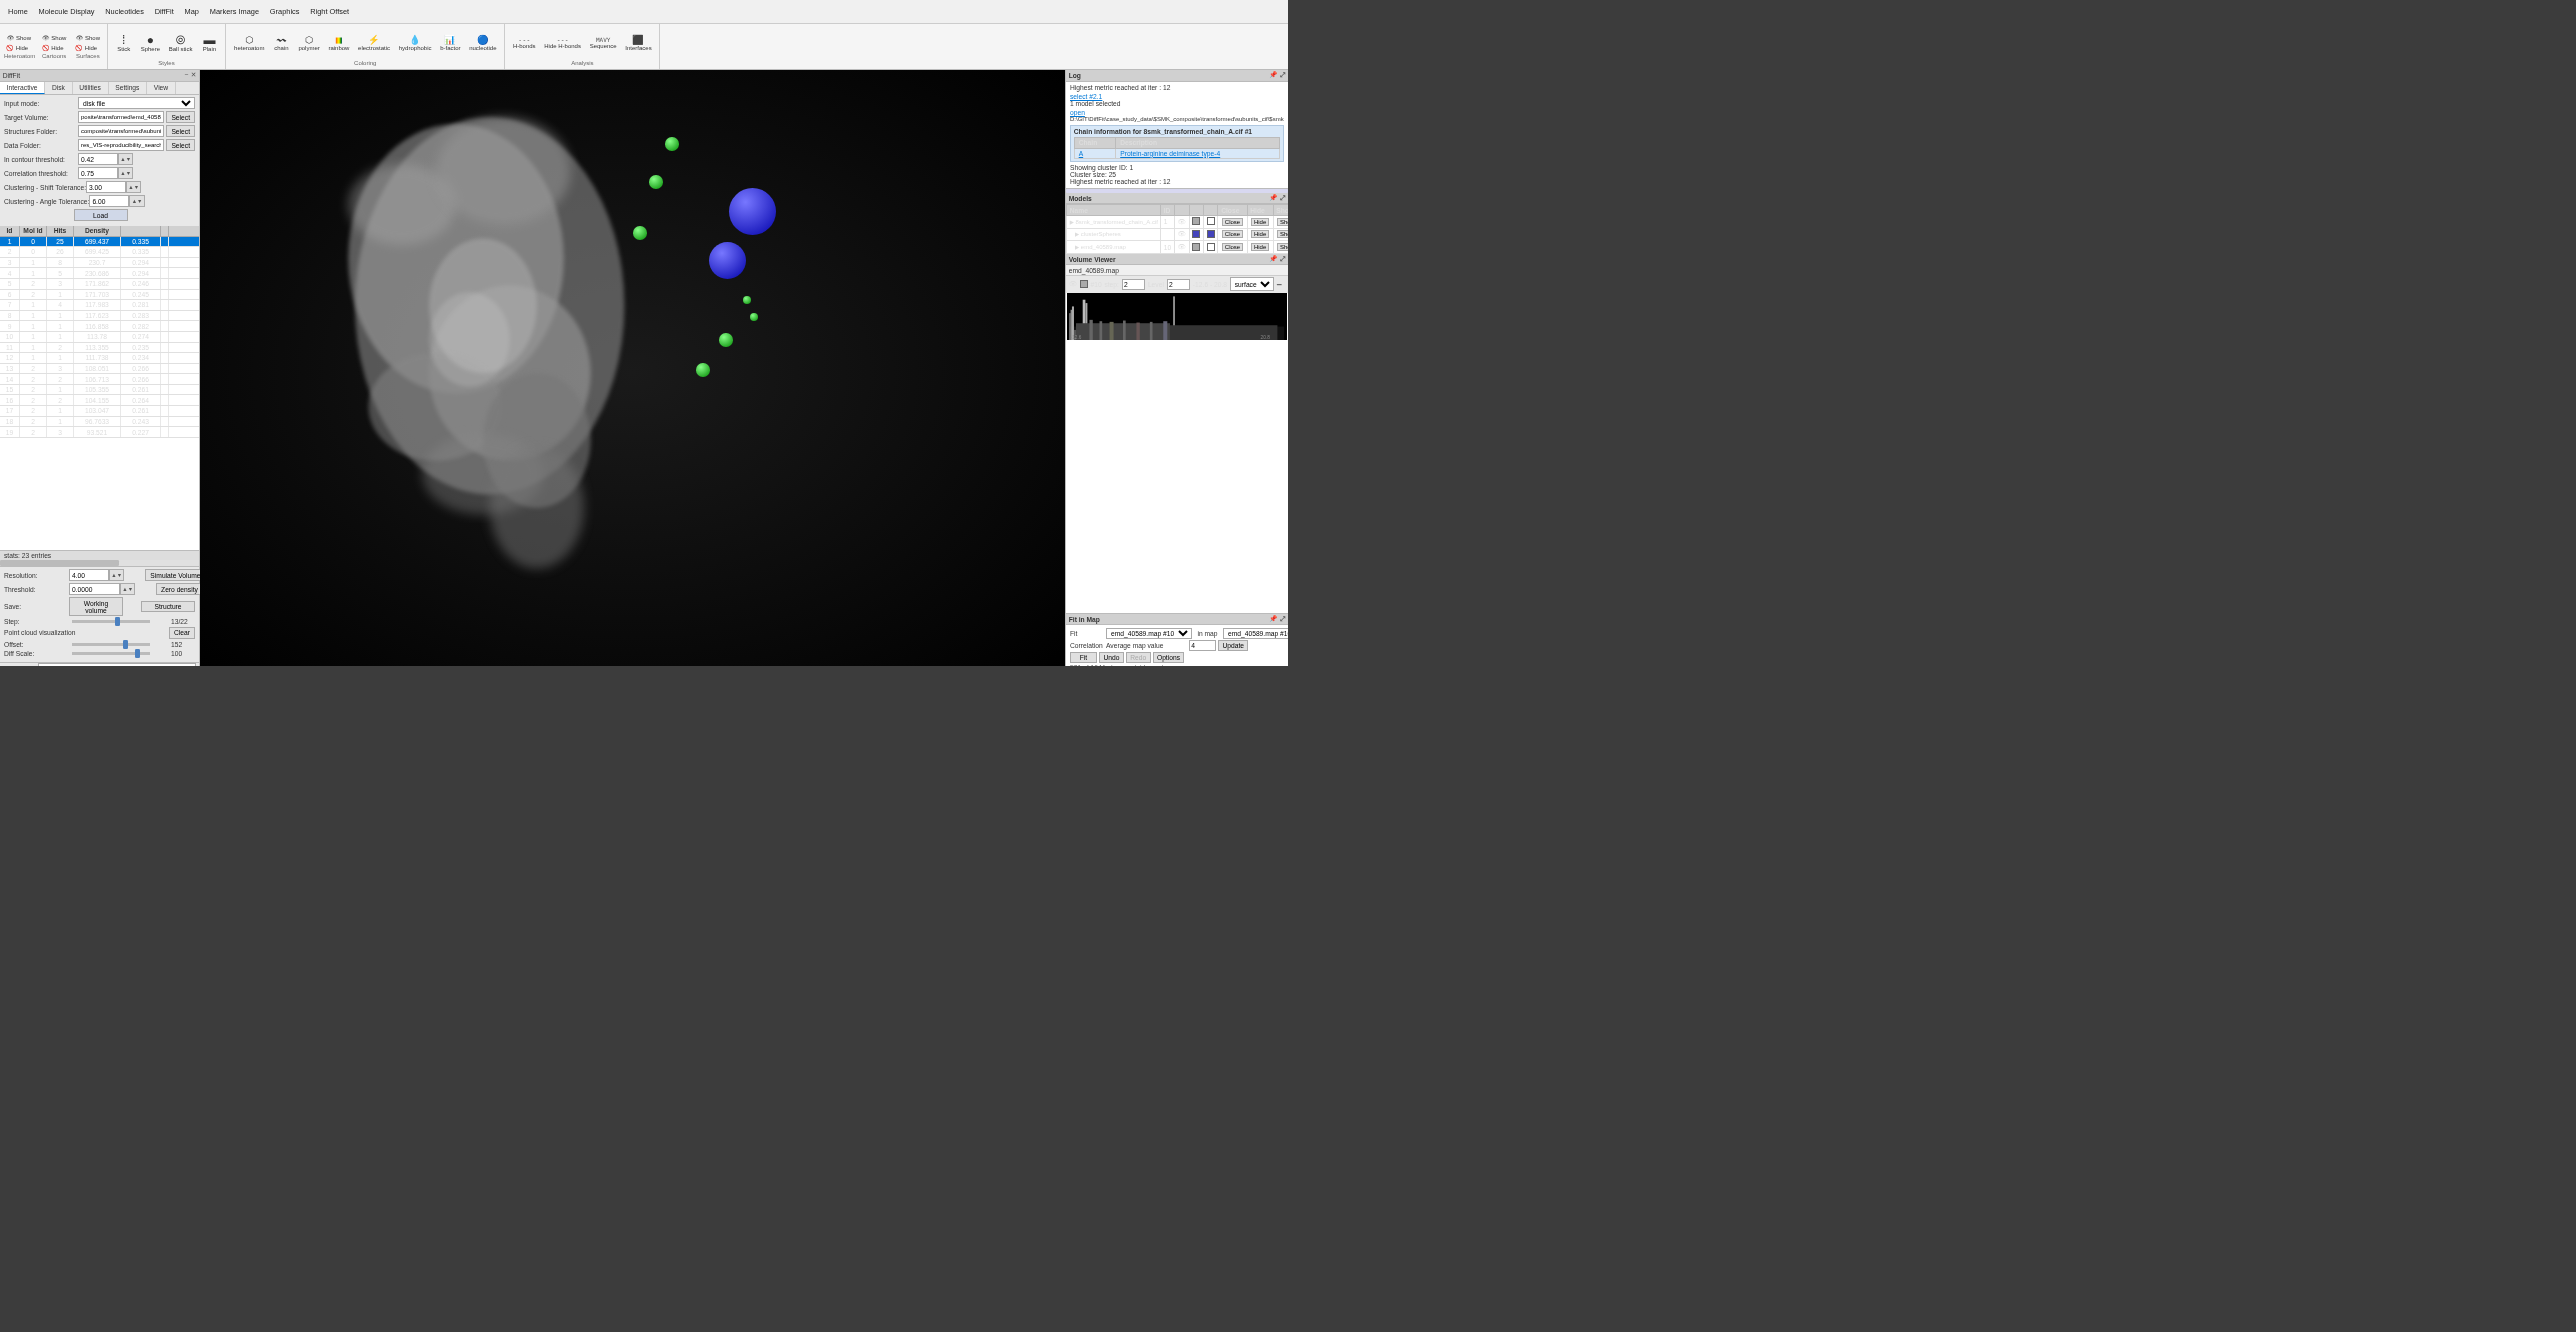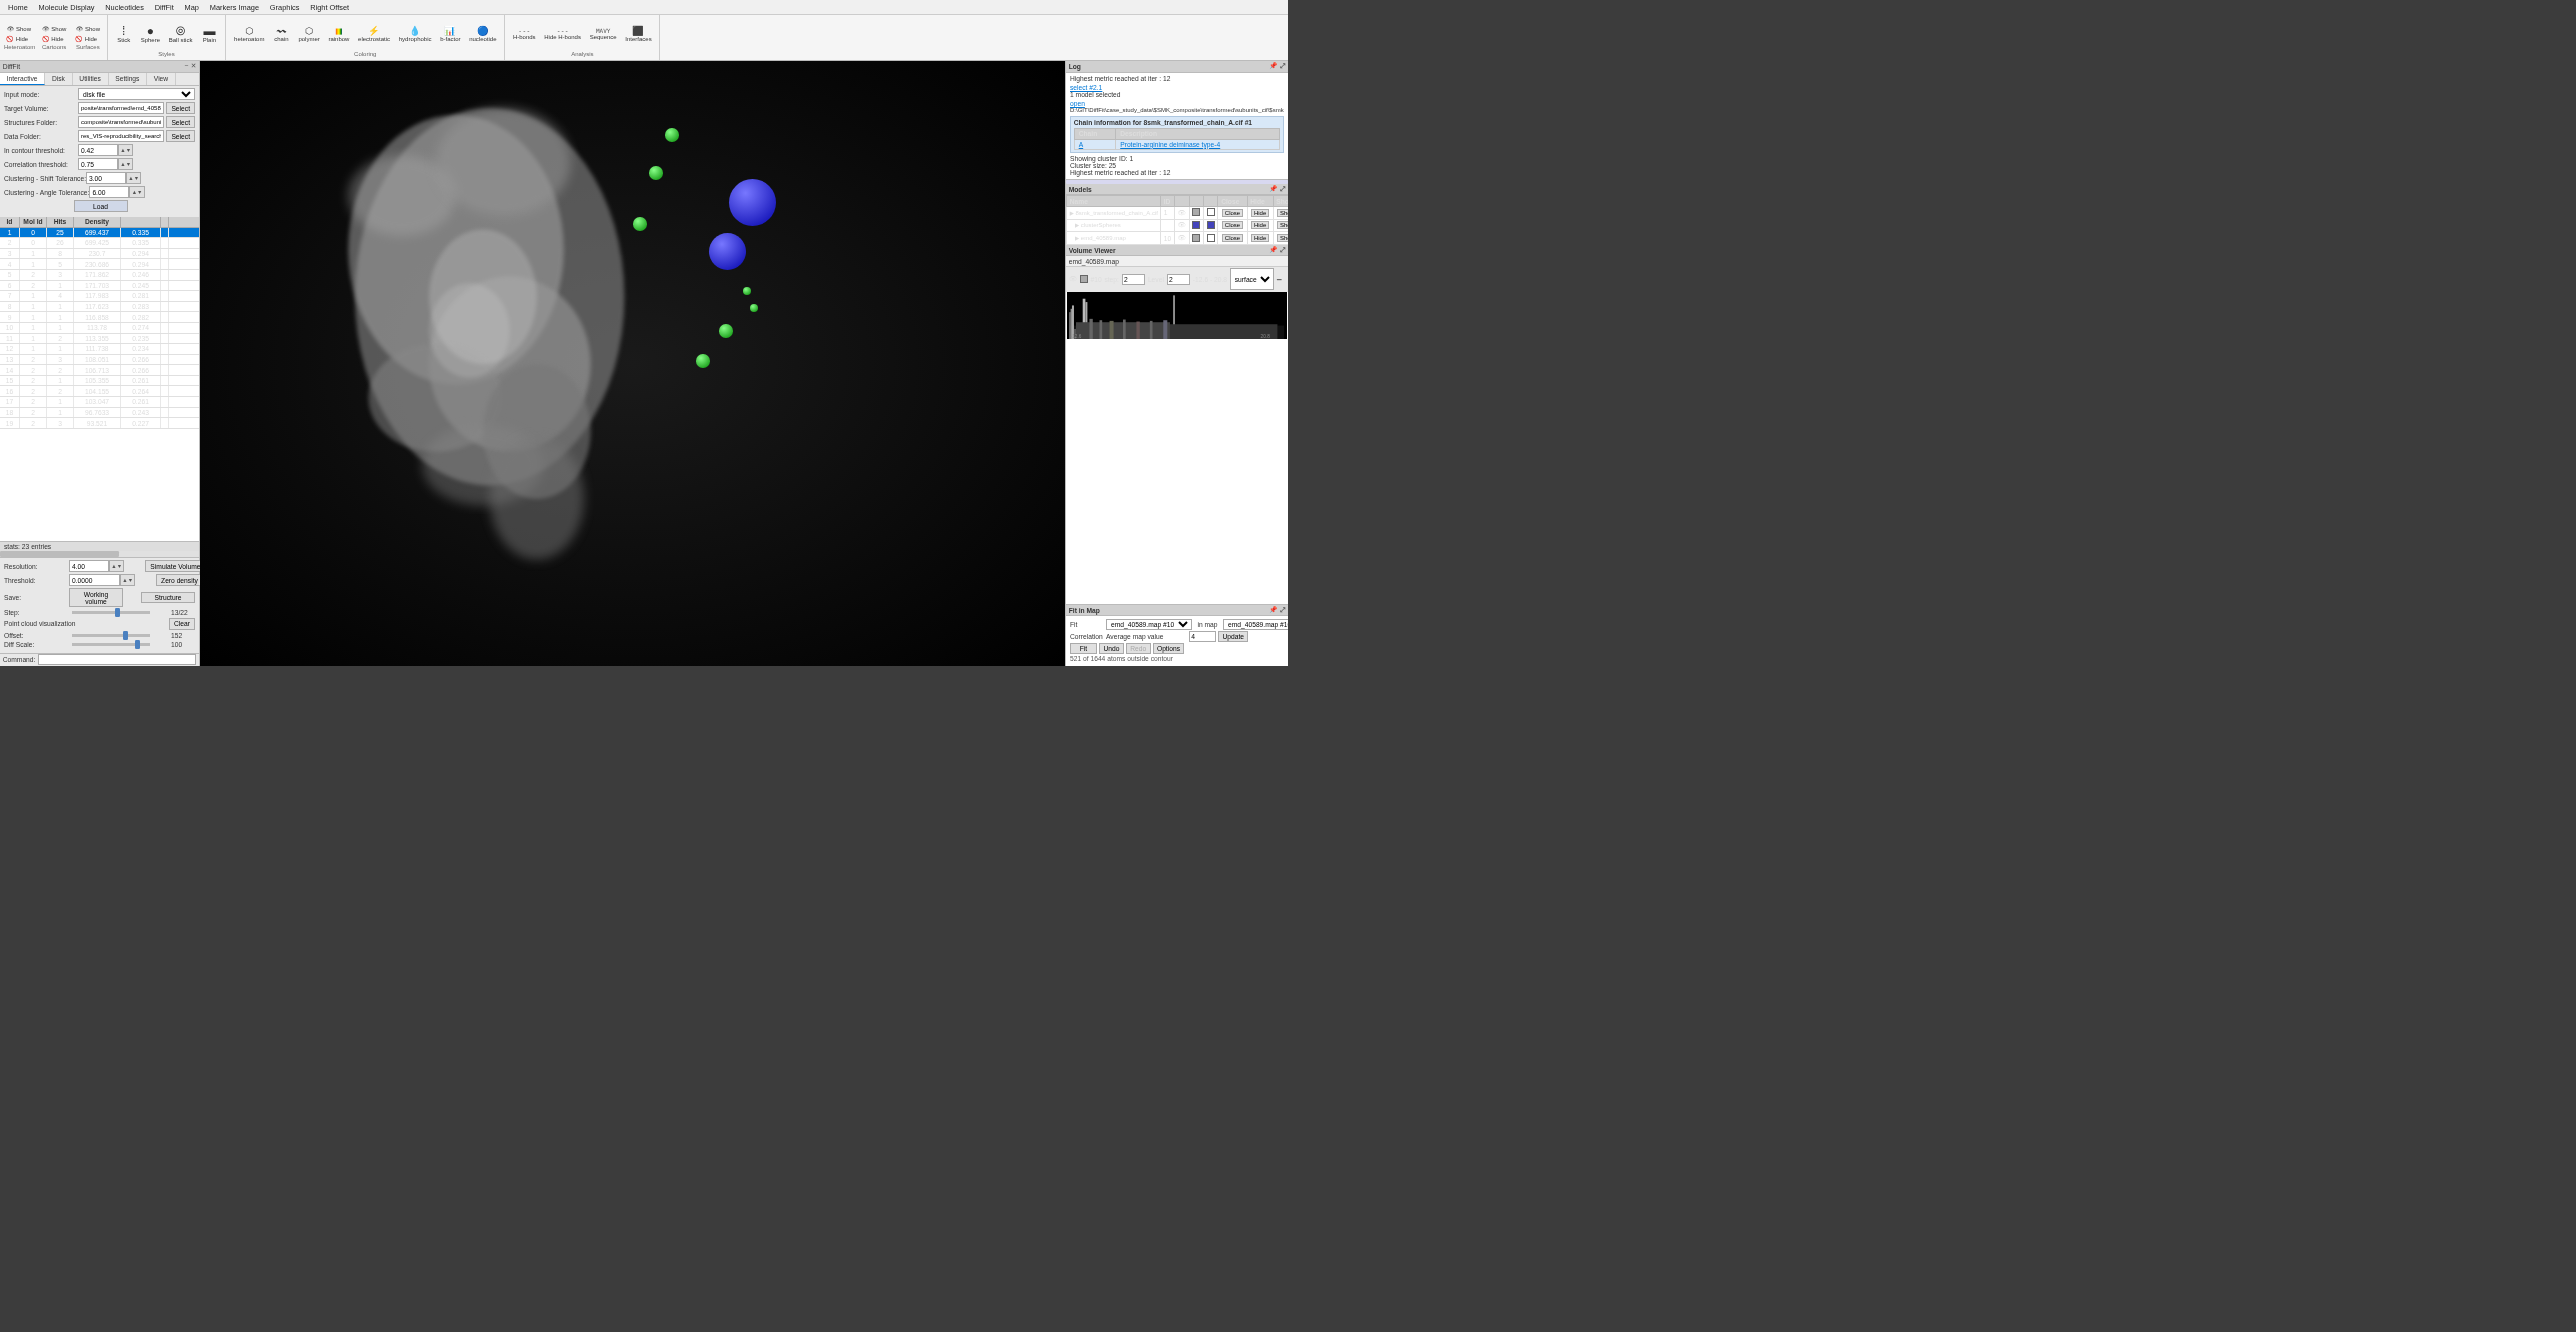--- a/index.html
+++ b/index.html
@@ -6,7 +6,7 @@
     body { background: #3c3c3c; font-family: 'Segoe UI', Arial, sans-serif; font-size: 7.4px; color: #ddd; width: 1288px; height: 666px; overflow: hidden; }
     
     
-    #menubar { background: #f0f0f0; color: #222; height: 15px; display: flex; align-items: center; padding: 0 2.7px; border-bottom: 0.7px solid #ccc; }
+    #menubar { background: #f0f0f0; color: #222; height: 24px; display: flex; align-items: center; padding: 0 2.7px; border-bottom: 0.7px solid #ccc; }
     .menu-item { padding: 1.3px 5.4px; cursor: pointer; font-size: 7.4px; color: #222; }
     
     

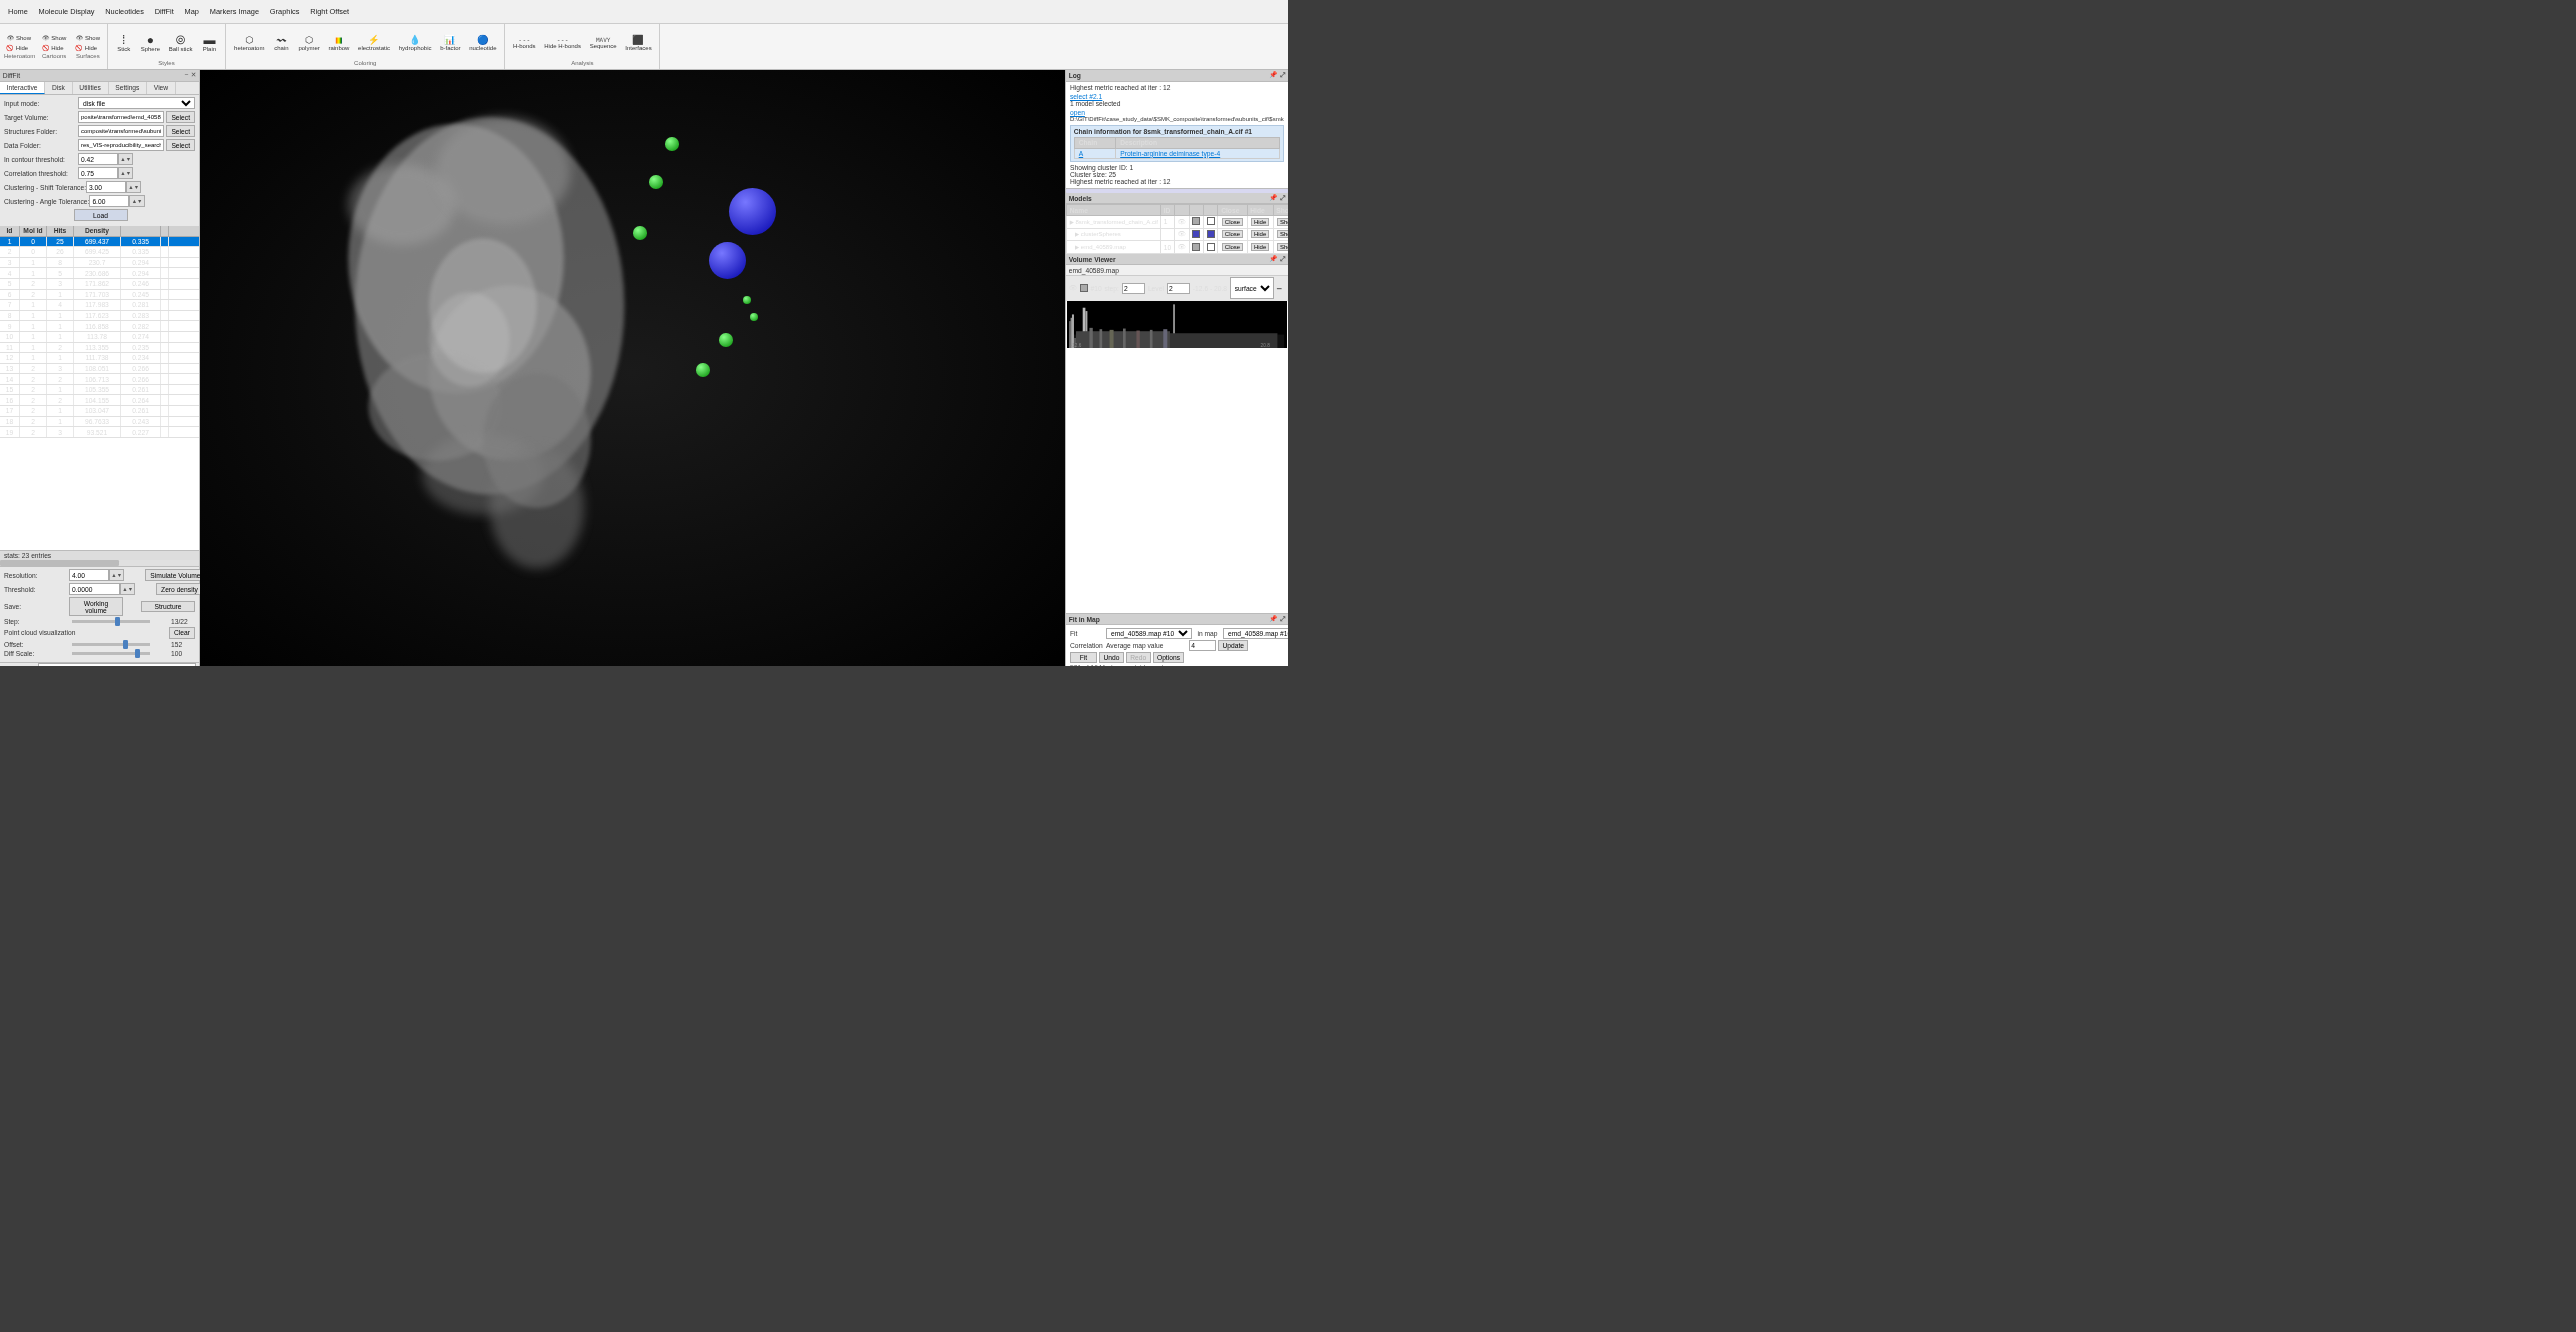--- a/index.html
+++ b/index.html
@@ -95,7 +95,7 @@
     .vol-viewer { flex: 1; background: #fff; }
     .vol-controls { display: flex; align-items: center; gap: 2.7px; padding: 1.3px 2.7px; background: #e8e8e8; flex-wrap: wrap; }
     .vol-input { width: 27px; height: 10.8px; font-size: 6.7px; border: 0.7px solid #aaa; background: white; padding: 0 1.3px; }
-    .vol-select { height: 22px; font-size: 6.7px; border: 0.7px solid #aaa; background: white; }
+    .vol-select { height: 14px; font-size: 6.7px; border: 0.7px solid #aaa; background: white; }
     
     .fit-section { background: #fff; border-top: 0.7px solid #bbb; flex-shrink: 0; padding: 2.7px 4px; }
     .fit-row { display: flex; align-items: center; gap: 2px; margin-bottom: 1.3px; }

